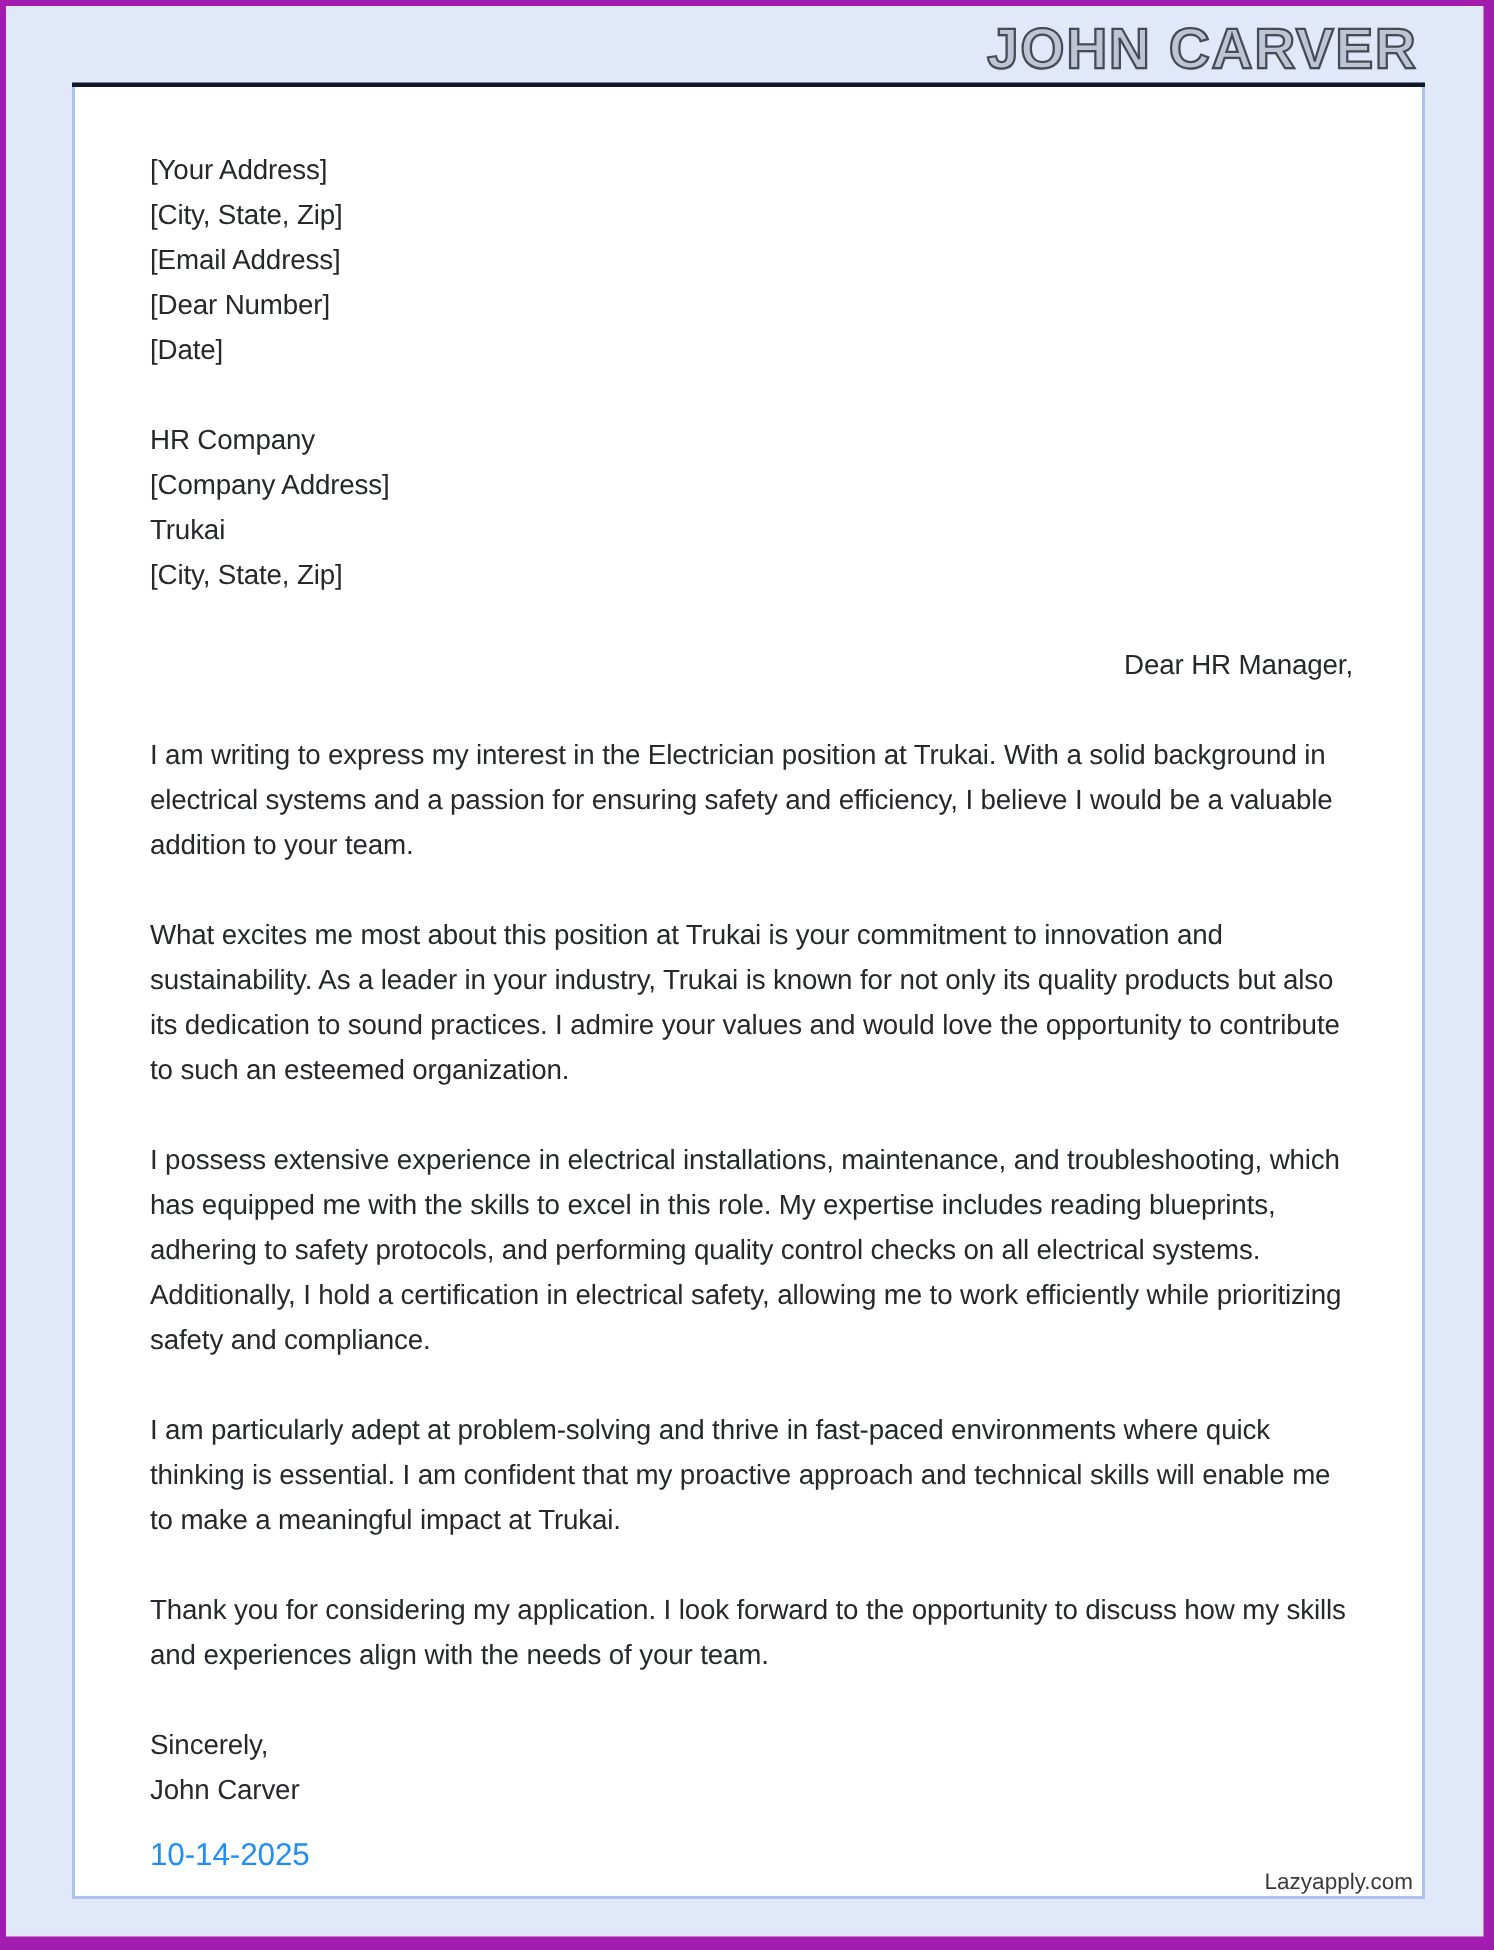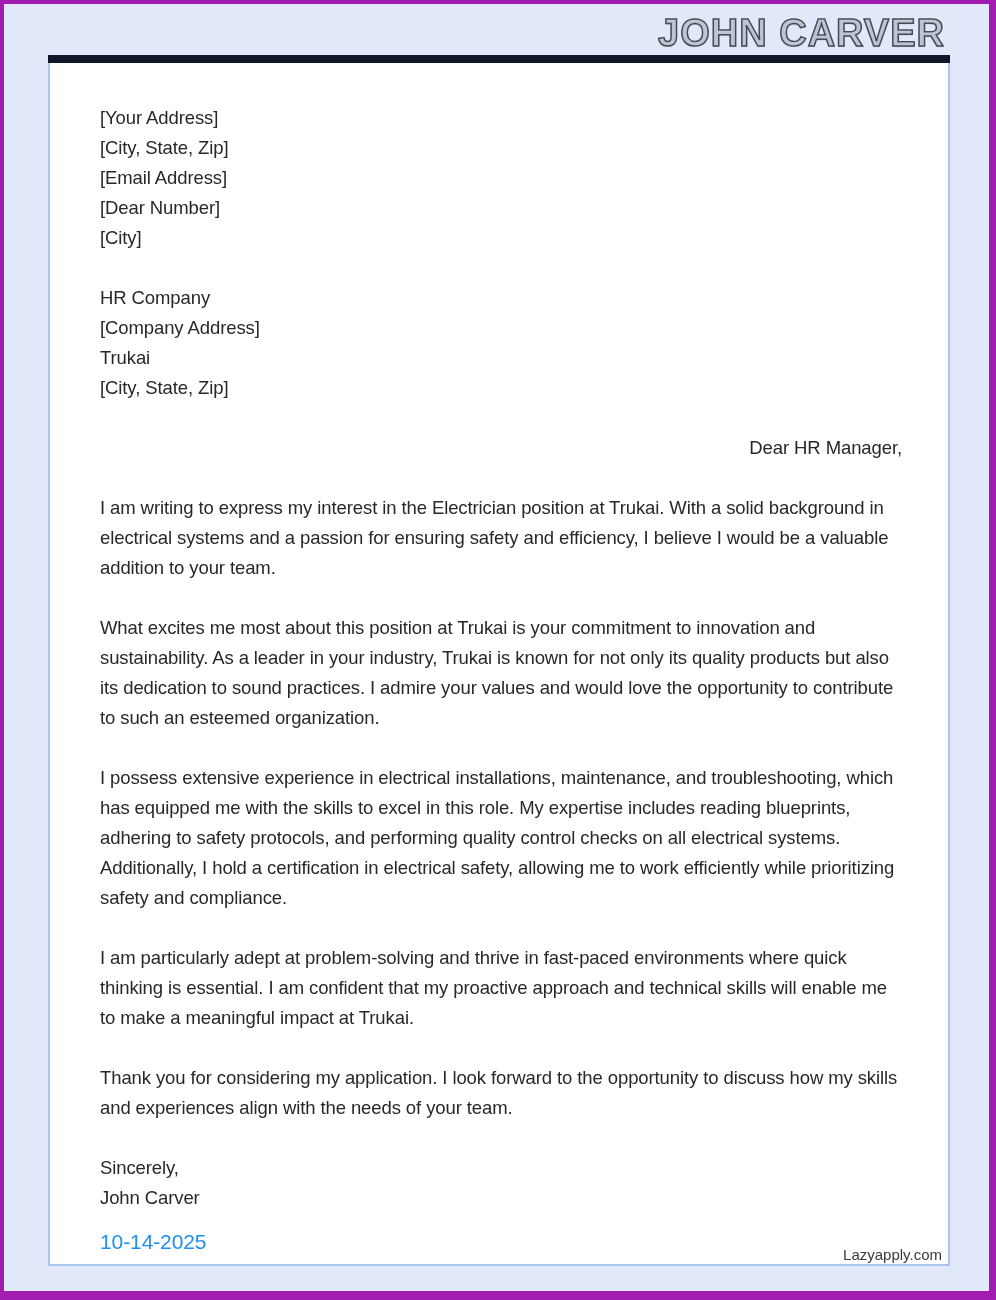--- a/index.html
+++ b/index.html
@@ -36,7 +36,7 @@
     left: 44px; top: 51px;
     width: 902px; height: 1211px;
     box-sizing: border-box;
-    border-top: 8px solid #0f172a;
+    border-top: 3px solid #0f172a;
   }
   .letter-inner {
     position: relative;

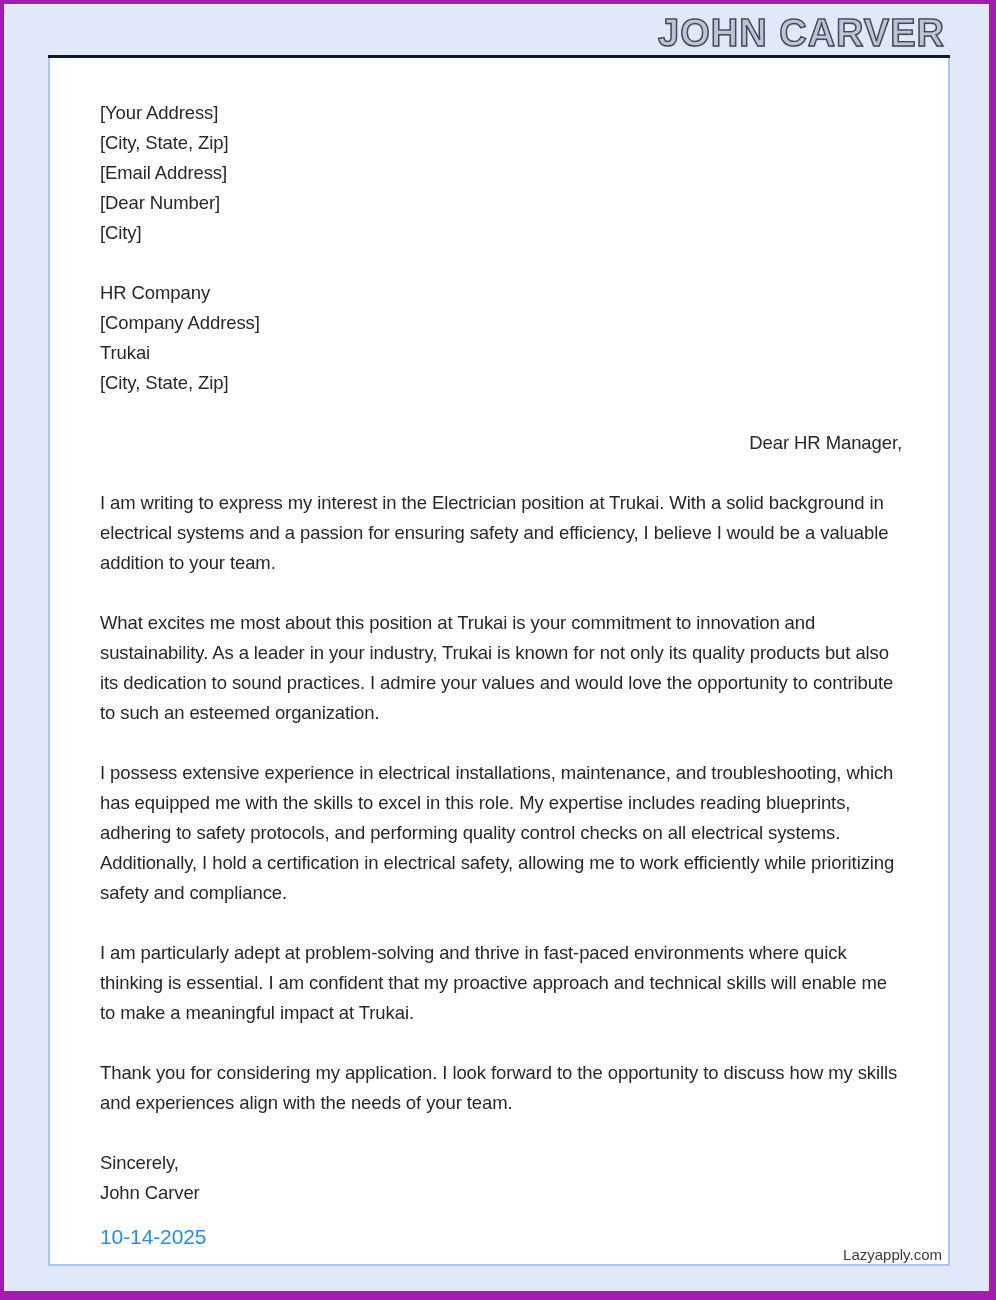--- a/index.html
+++ b/index.html
@@ -90,7 +90,7 @@
             <div>[City, State, Zip]</div>
             <div>[Email Address]</div>
             <div>[Dear Number]</div>
-            <div>[City]</div>
+            <div>[Date]</div>
           </div>
 
           <div class="block">

